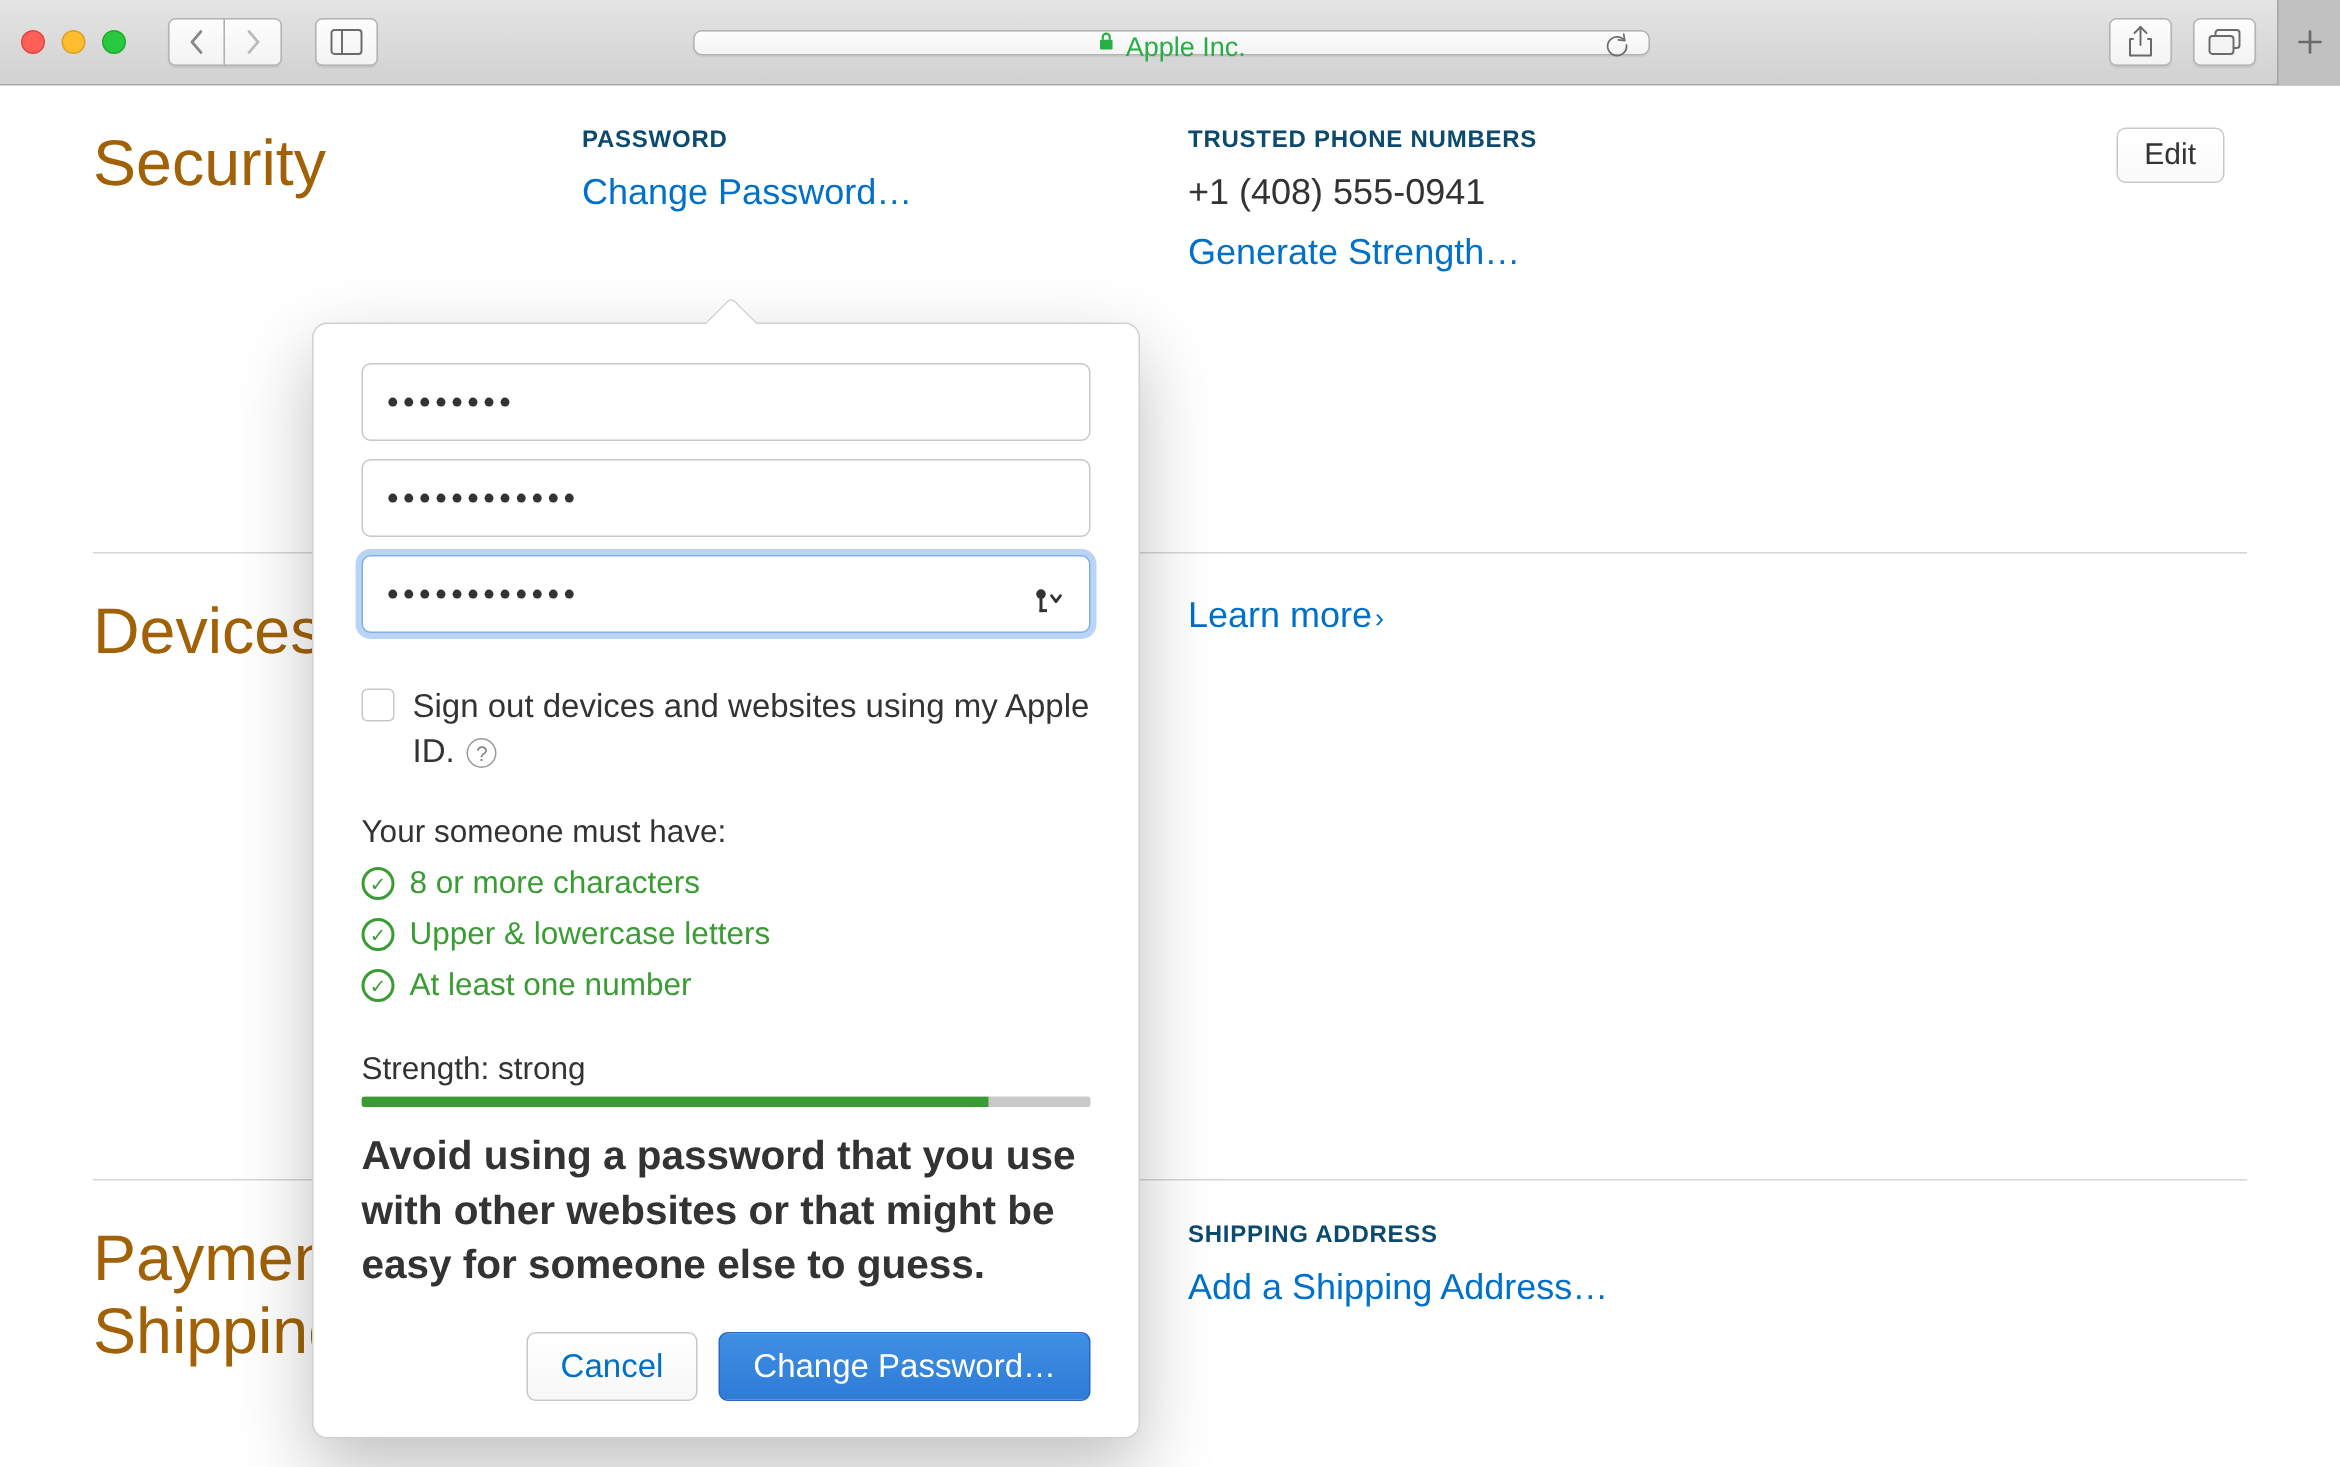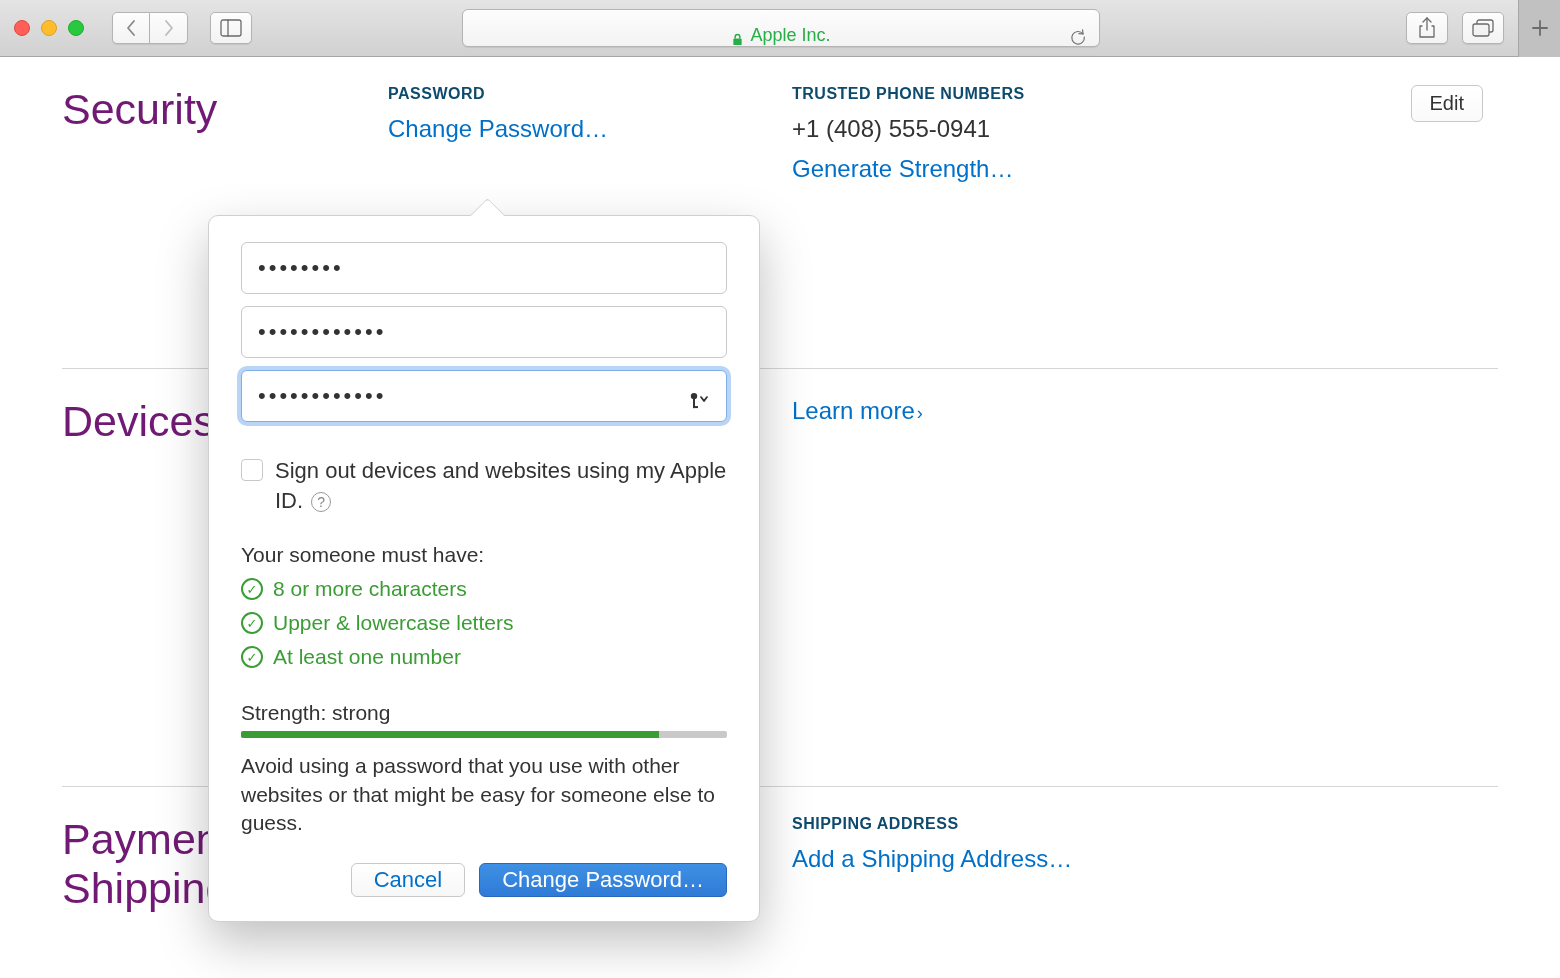--- a/index.html
+++ b/index.html
@@ -46,11 +46,11 @@
   .tb-sidebar { width: 42px; margin-left: 12px; }
   .address-bar {
     flex: 0 0 638px;
-    height: 38px;
+    height: 17px;
     margin-left: 200px;
     border-radius: 6px;
     display: flex;
-    align-items: flex-end;
+    align-items: flex-start;
     justify-content: center;
     position: relative;
     padding: 0 12px;

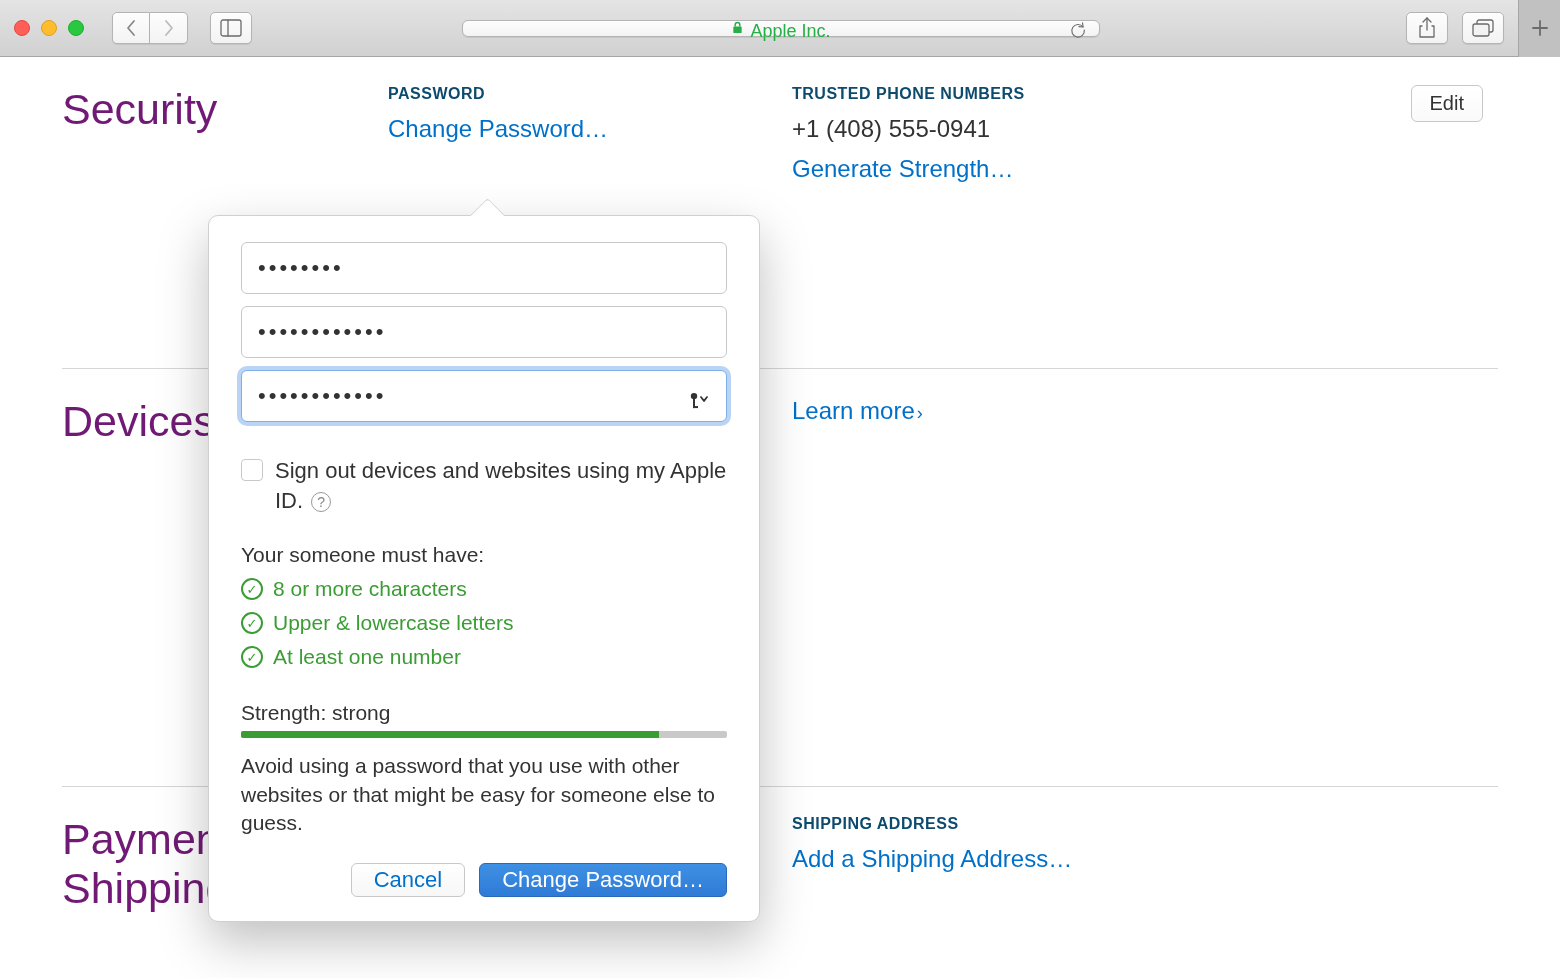--- a/index.html
+++ b/index.html
@@ -86,7 +86,7 @@
     flex: 0 0 326px;
     font-size: 43px;
     font-weight: 400;
-    color: #701a75;
+    color: #a16207;
     line-height: 1.15;
   }
   .cols { display: flex; flex: 1; }

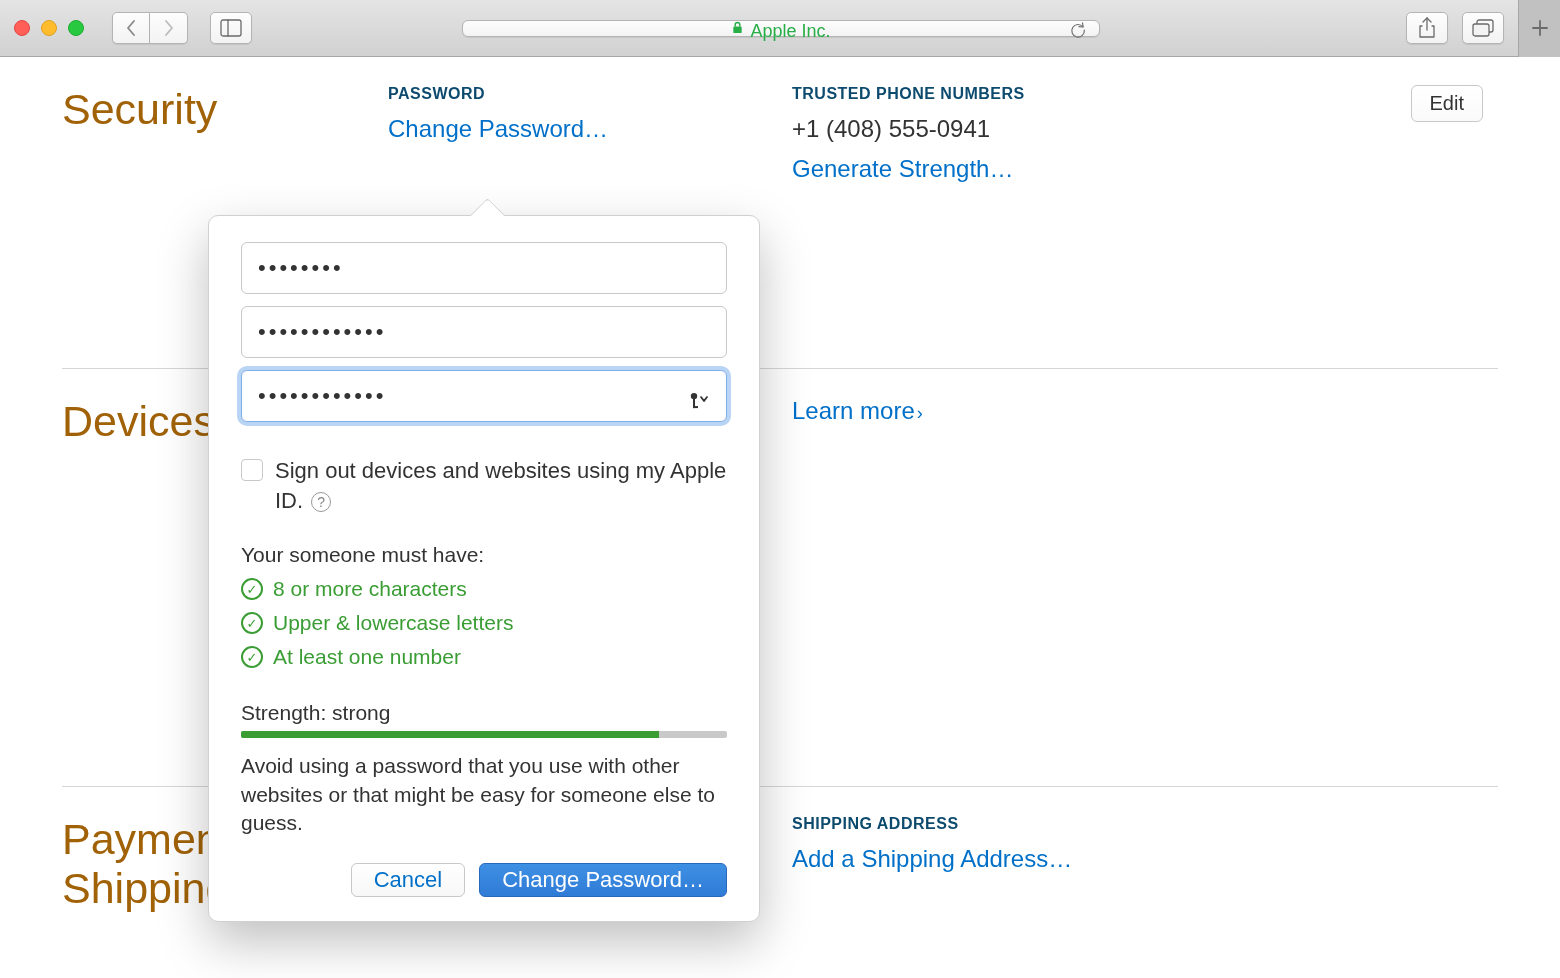--- a/index.html
+++ b/index.html
@@ -184,7 +184,7 @@
   .strength-label { font-size: 21px; color: #333; margin-top: 32px; margin-bottom: 6px;}
   .strength-bar { height: 7px; background: #c9c9c9; border-radius: 2px; overflow: hidden; }
   .strength-fill { height: 100%; width: 86%; background: #3a9d34; }
-  .advice { font-size: 21px; color: #333; line-height: 1.35; margin-top: 14px; }
+  .advice { font-size: 27px; color: #333; line-height: 1.35; margin-top: 14px; font-weight: bold; }
   .popover-actions { display: flex; justify-content: flex-end; gap: 14px; margin-top: 26px; }
   .btn {
     height: 34px; padding: 0 22px; border-radius: 6px;

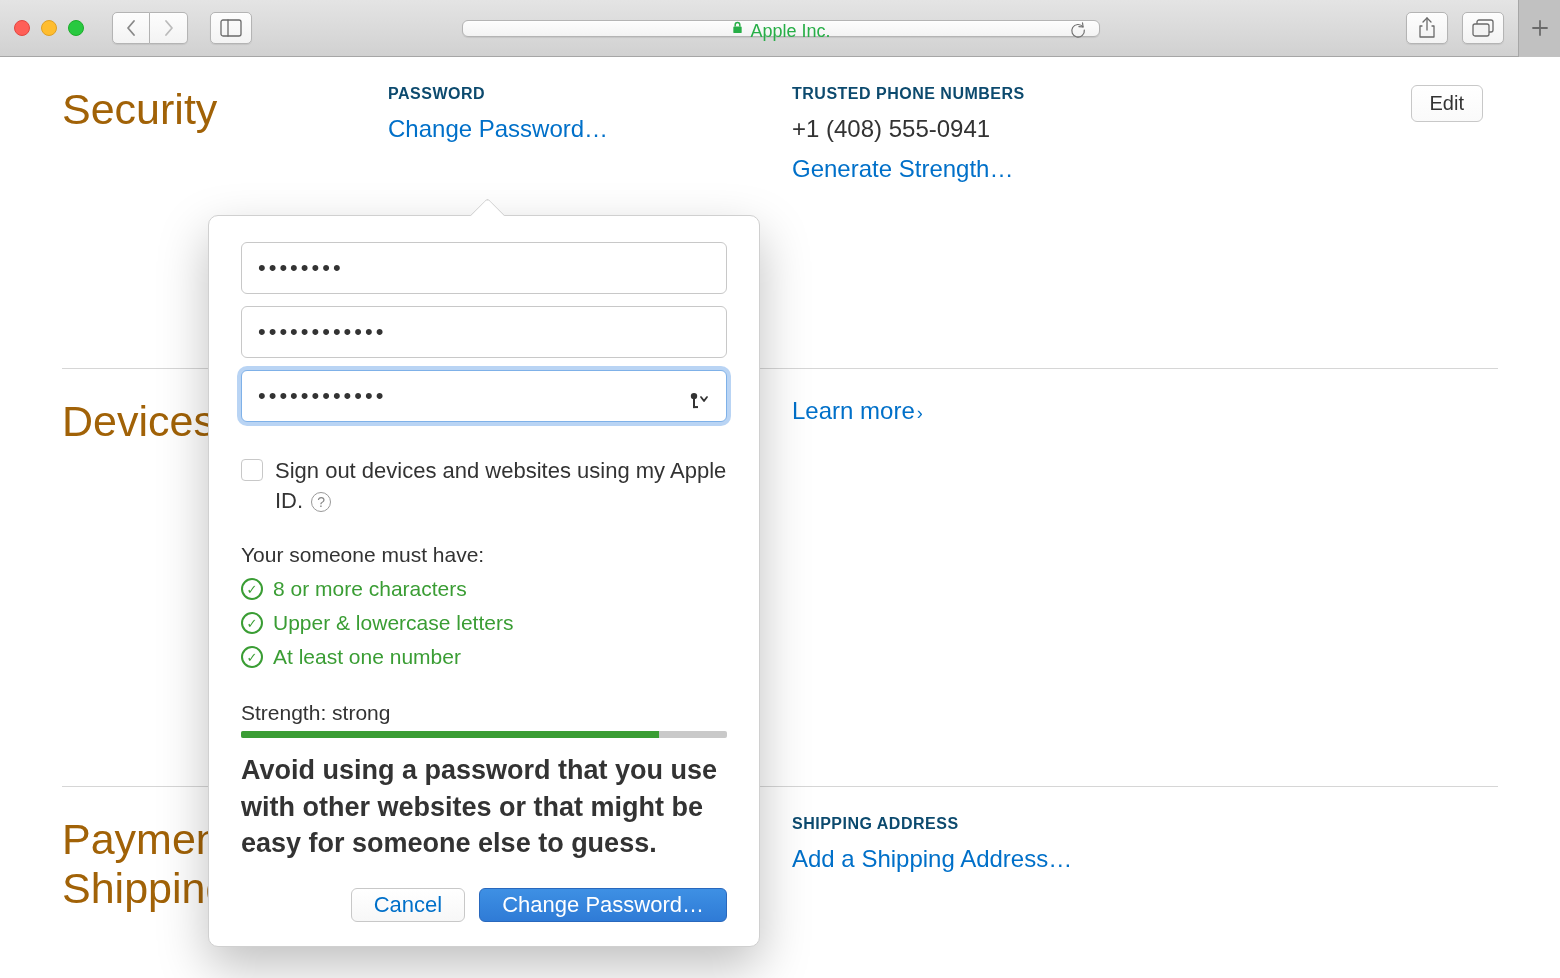--- a/index.html
+++ b/index.html
@@ -187,7 +187,7 @@
   .advice { font-size: 27px; color: #333; line-height: 1.35; margin-top: 14px; font-weight: bold; }
   .popover-actions { display: flex; justify-content: flex-end; gap: 14px; margin-top: 26px; }
   .btn {
-    height: 34px; padding: 0 22px; border-radius: 6px;
+    height: 46px; padding: 0 22px; border-radius: 6px;
     font-size: 22px; cursor: pointer;
     display: flex; align-items: center;
   }

